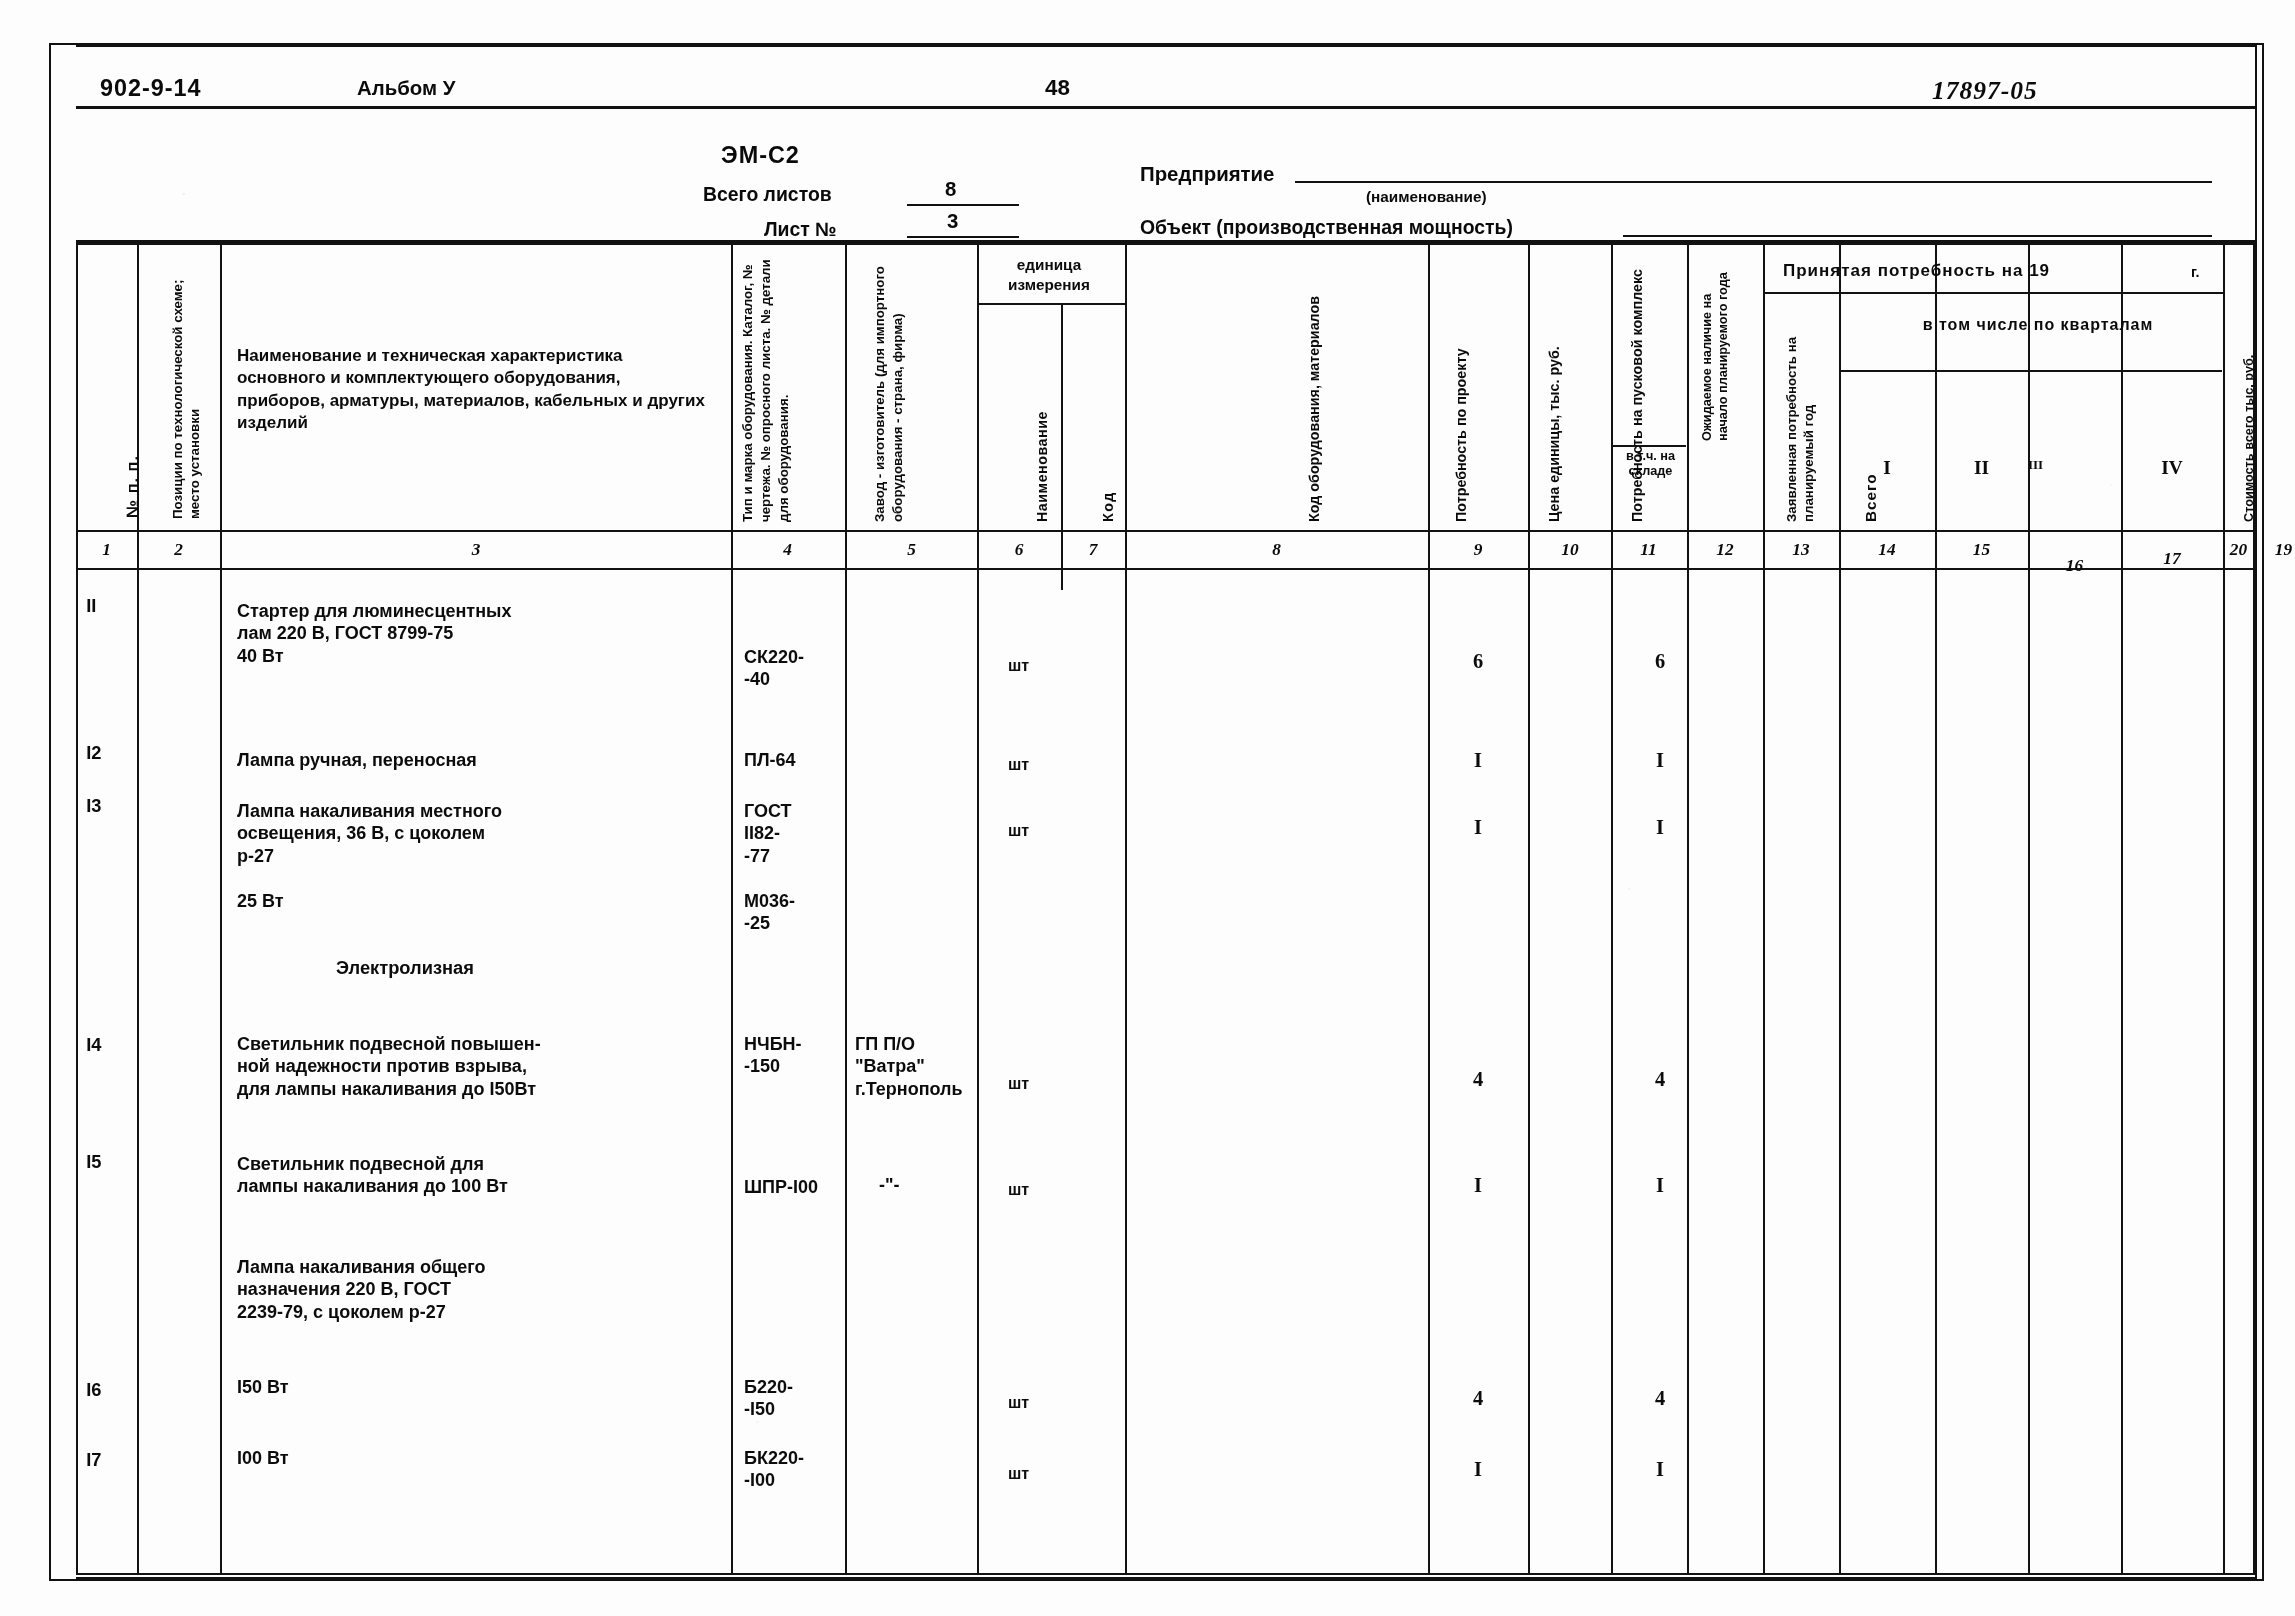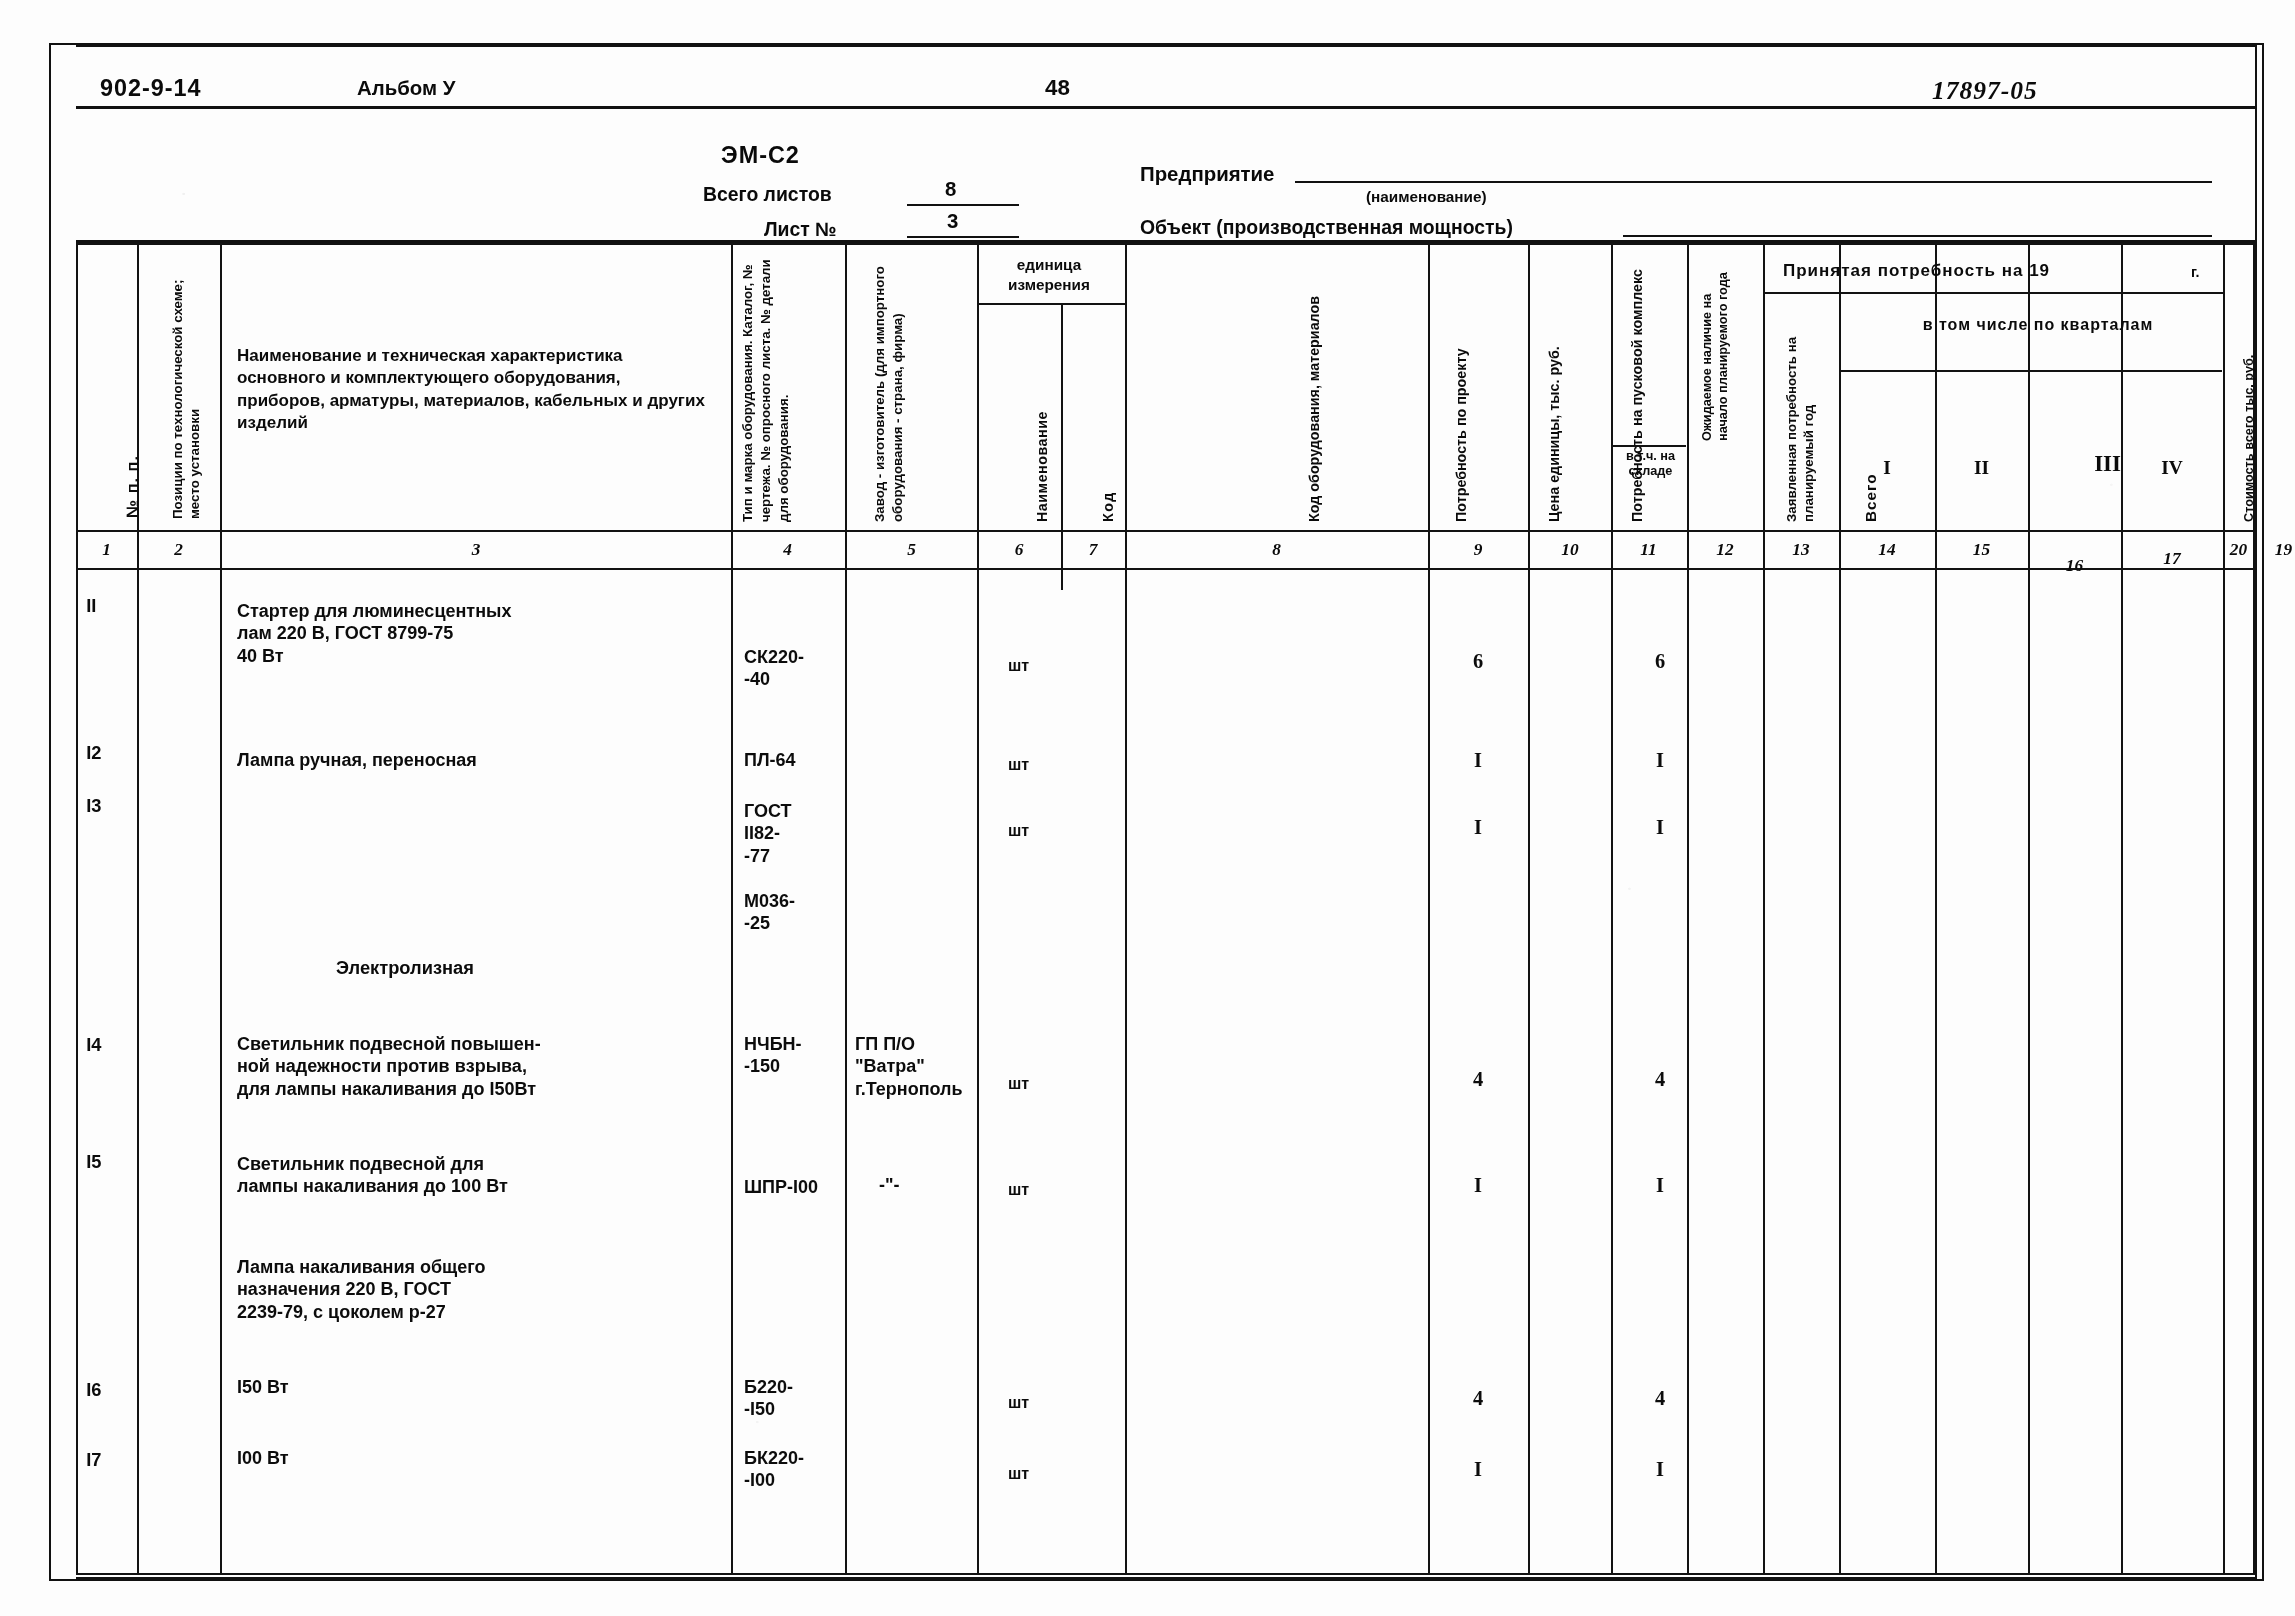--- a/index.html
+++ b/index.html
@@ -216,7 +216,7 @@
 
     <div class="hcell" style="left:1763px;top:214px;width:96px;font-size:19.4px;text-align:center;font-family:'Liberation Serif',serif;">I</div>
     <div class="hcell" style="left:1859px;top:214px;width:93px;font-size:19.4px;text-align:center;font-family:'Liberation Serif',serif;">II</div>
-    <div class="hcell" style="left:1952px;top:208px;width:93px;font-size:23px;text-align:right;font-family:'Liberation Serif',serif;">III</div>
+    <div class="hcell" style="left:1952px;top:214px;width:93px;font-size:13px;text-align:left;font-family:'Liberation Serif',serif;">III</div>
     <div class="hcell" style="left:2045px;top:214px;width:102px;font-size:19.4px;text-align:center;font-family:'Liberation Serif',serif;">IV</div>
 
     <div class="vwrap" style="left:2165px;top:279px;">

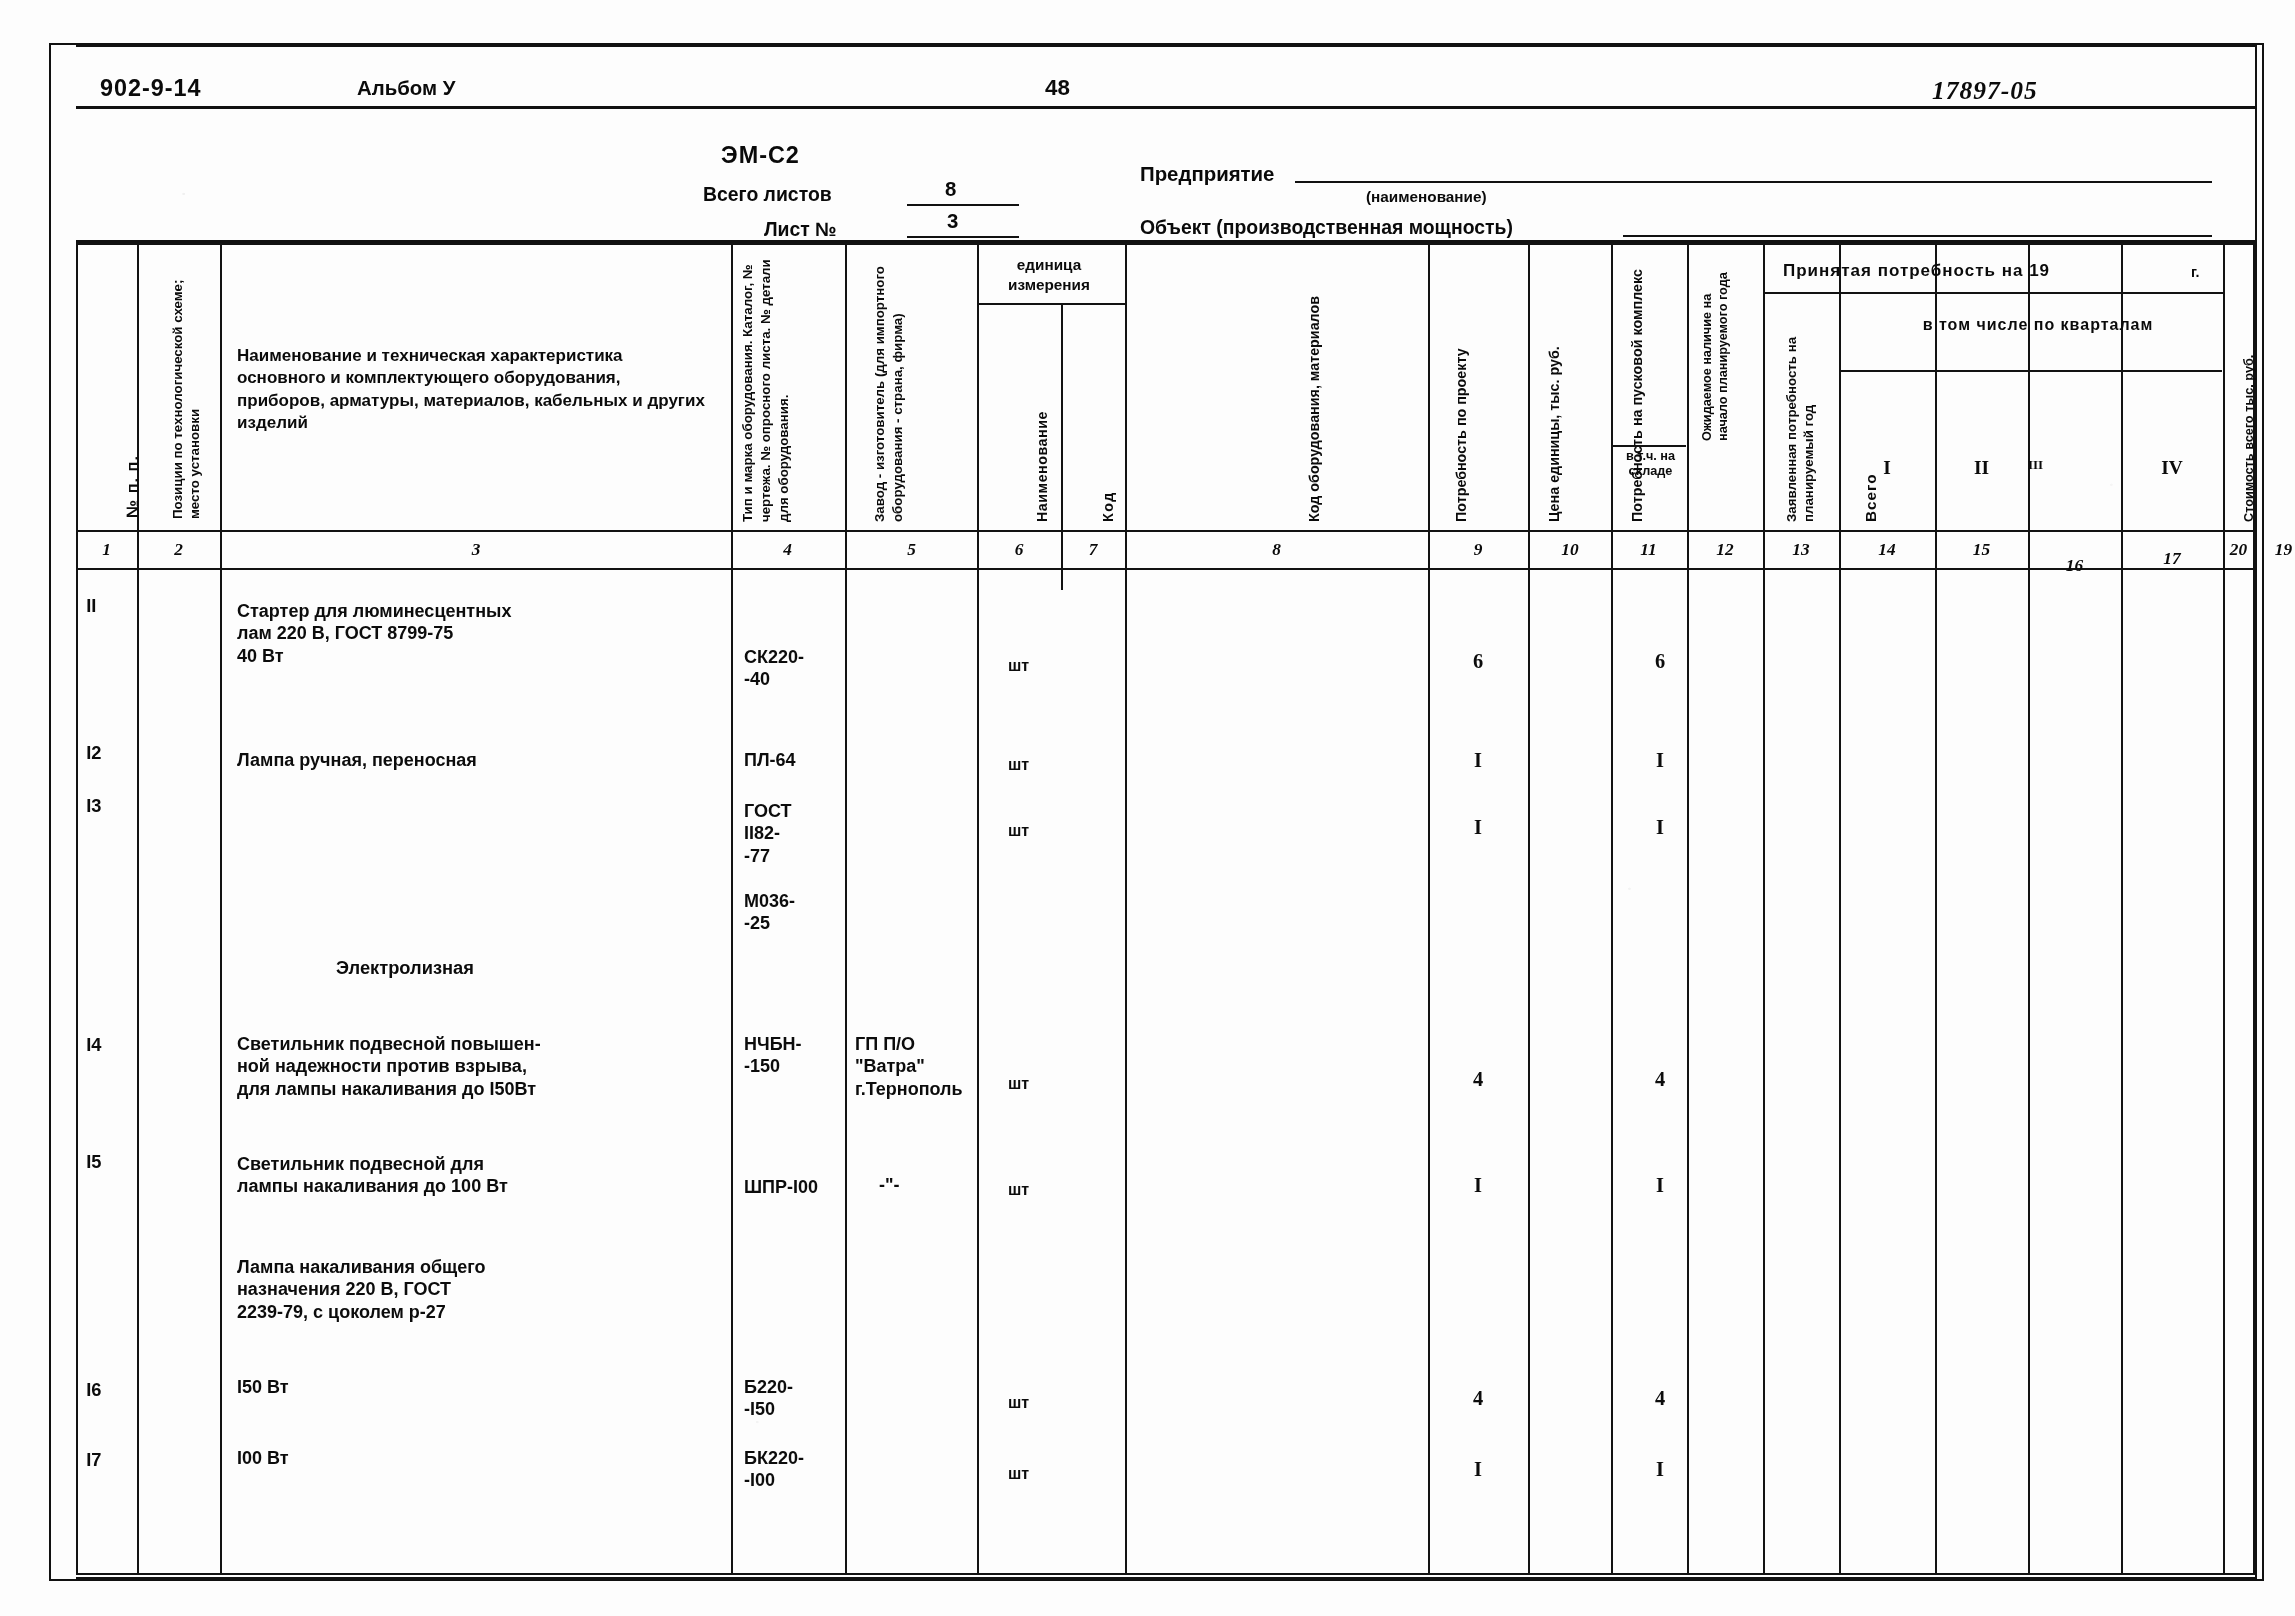--- a/index.html
+++ b/index.html
@@ -261,6 +261,11 @@
     <div class="qty" style="left:1561px;top:506px;">I</div>
 
     <div class="rowno" style="left:10.2px;top:552px;">I3</div>
+    <div class="desc" style="left:161px;top:557px;">Лампа накаливания местного
+освещения, 36 В, с цоколем
+р-27
+
+        25 Вт</div>
     <div class="typ" style="left:668px;top:557px;">ГОСТ
 II82-
 -77

